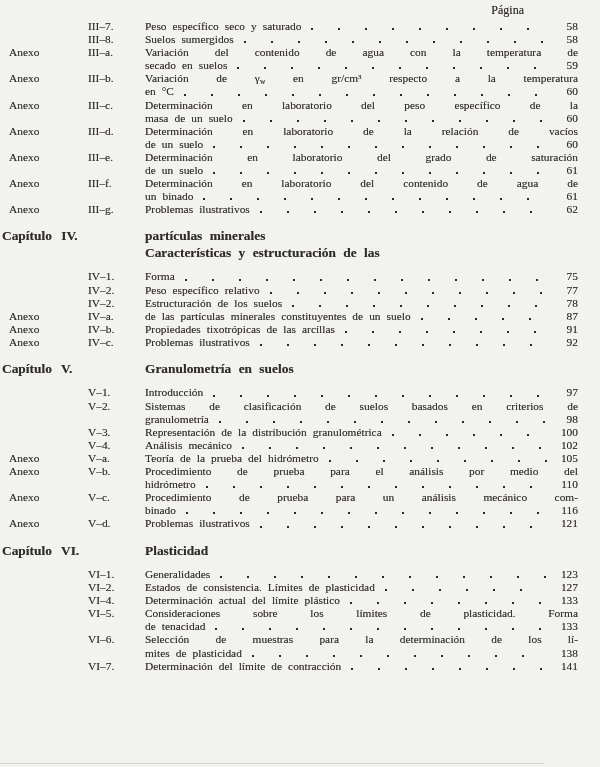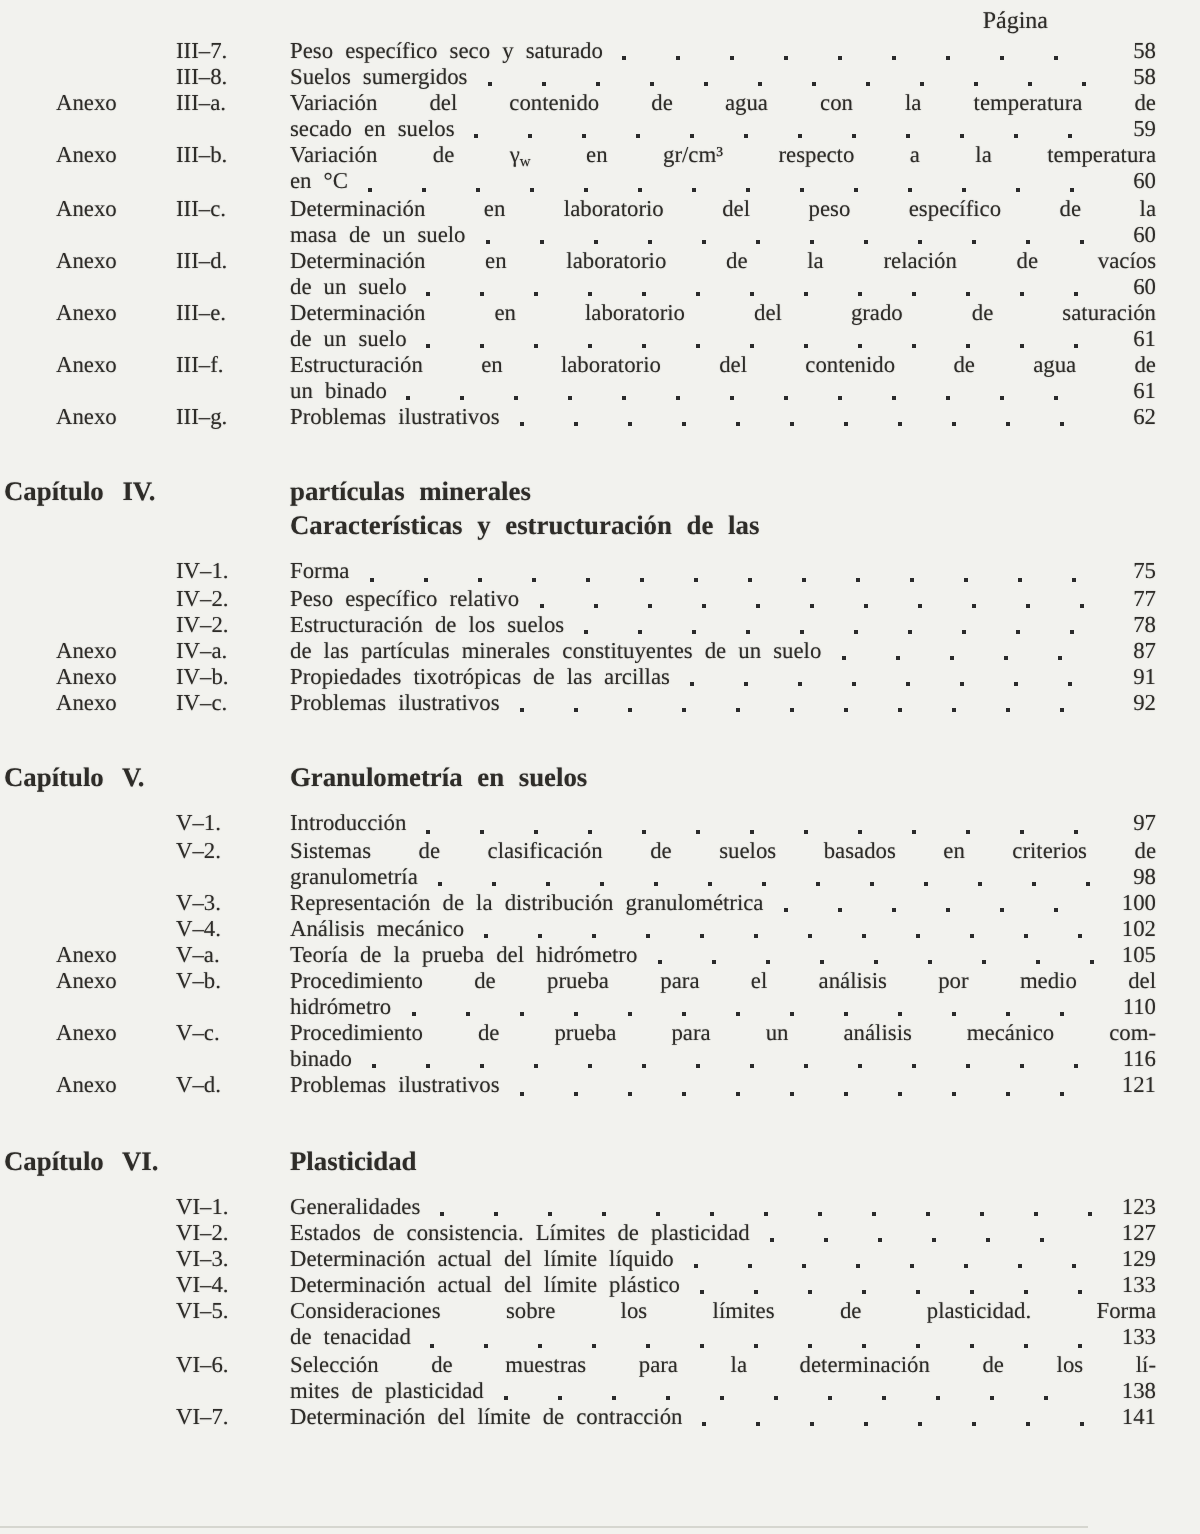--- a/index.html
+++ b/index.html
@@ -34,7 +34,7 @@
     text-shadow:0 0 .6px rgba(40,40,40,.45);
     font-family:Liberation Serif, serif;
   }
-  .a{padding-left:28px;}
+  .a{padding-left:9px;}
   .n{}
   .t{min-width:0;}
   .L{display:block;}

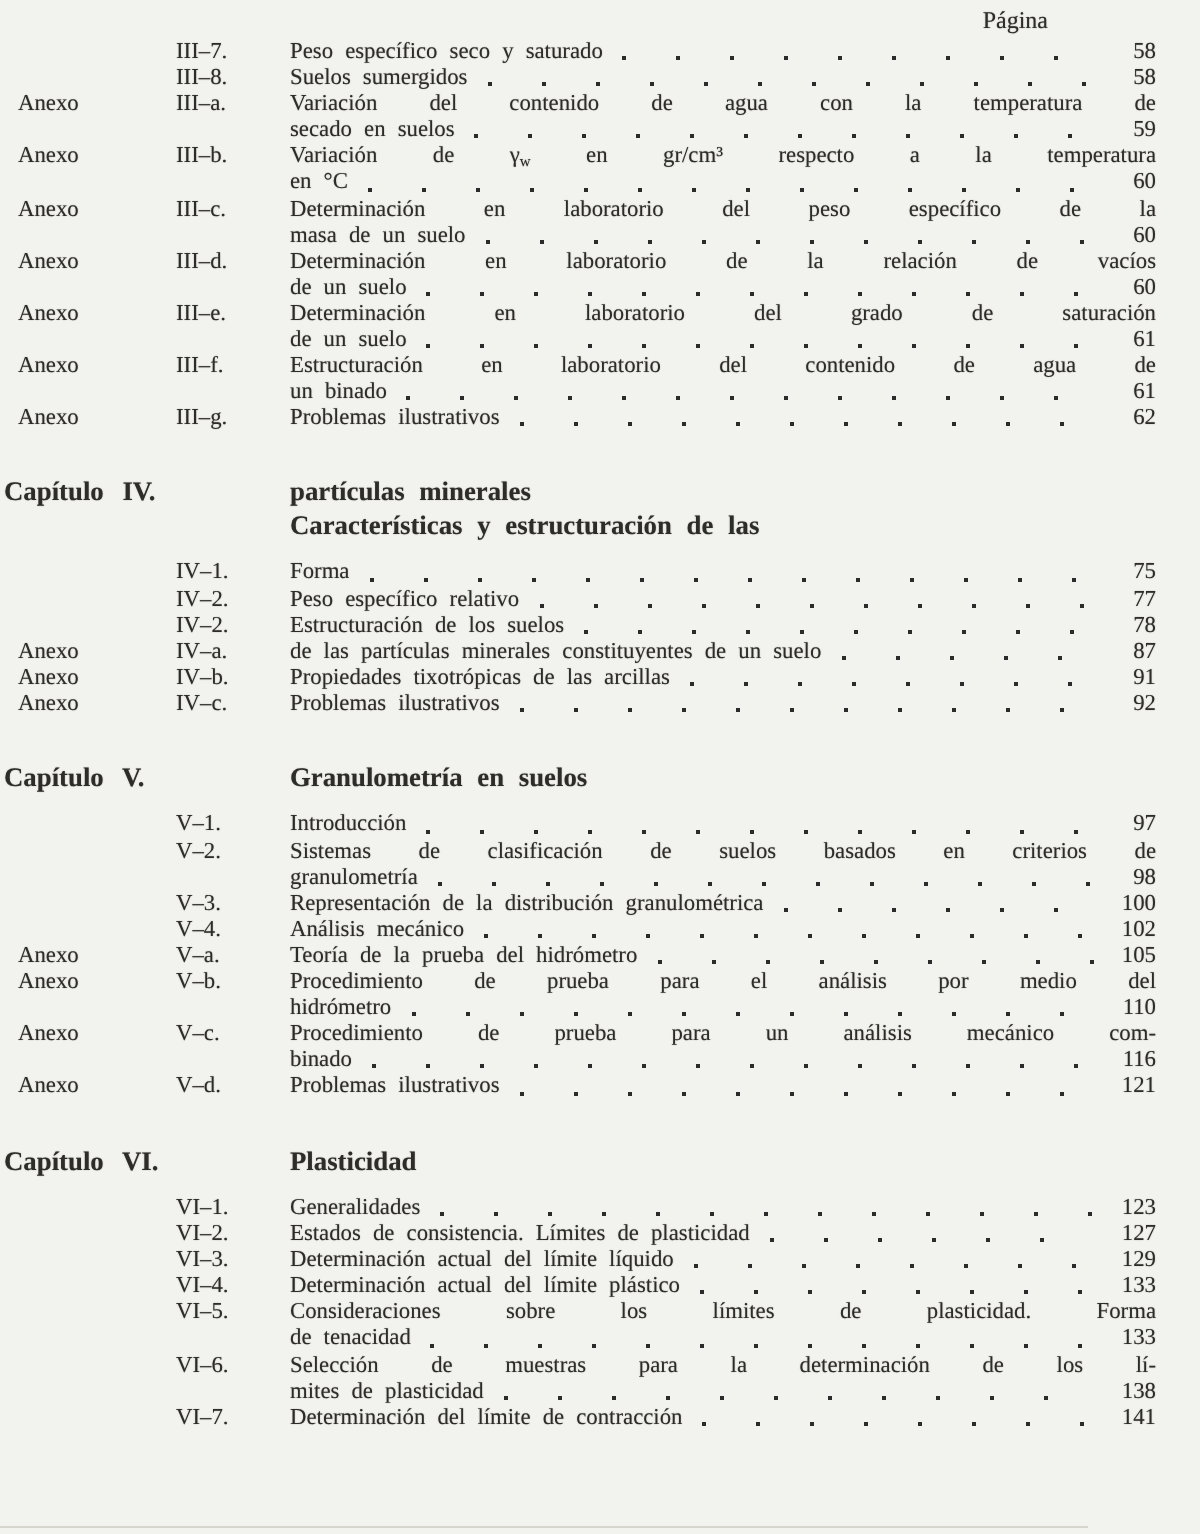--- a/index.html
+++ b/index.html
@@ -167,7 +167,7 @@
       <span class="a">Anexo</span>
       <span class="n">III–f.</span>
       <span class="t">
-        <span class="L F">Estructuración en laboratorio del contenido de agua de</span>
+        <span class="L F">Determinación en laboratorio del contenido de agua de</span>
         <span class="L d">
             <span class="tx">un binado</span>
             <span class="lead"></span>

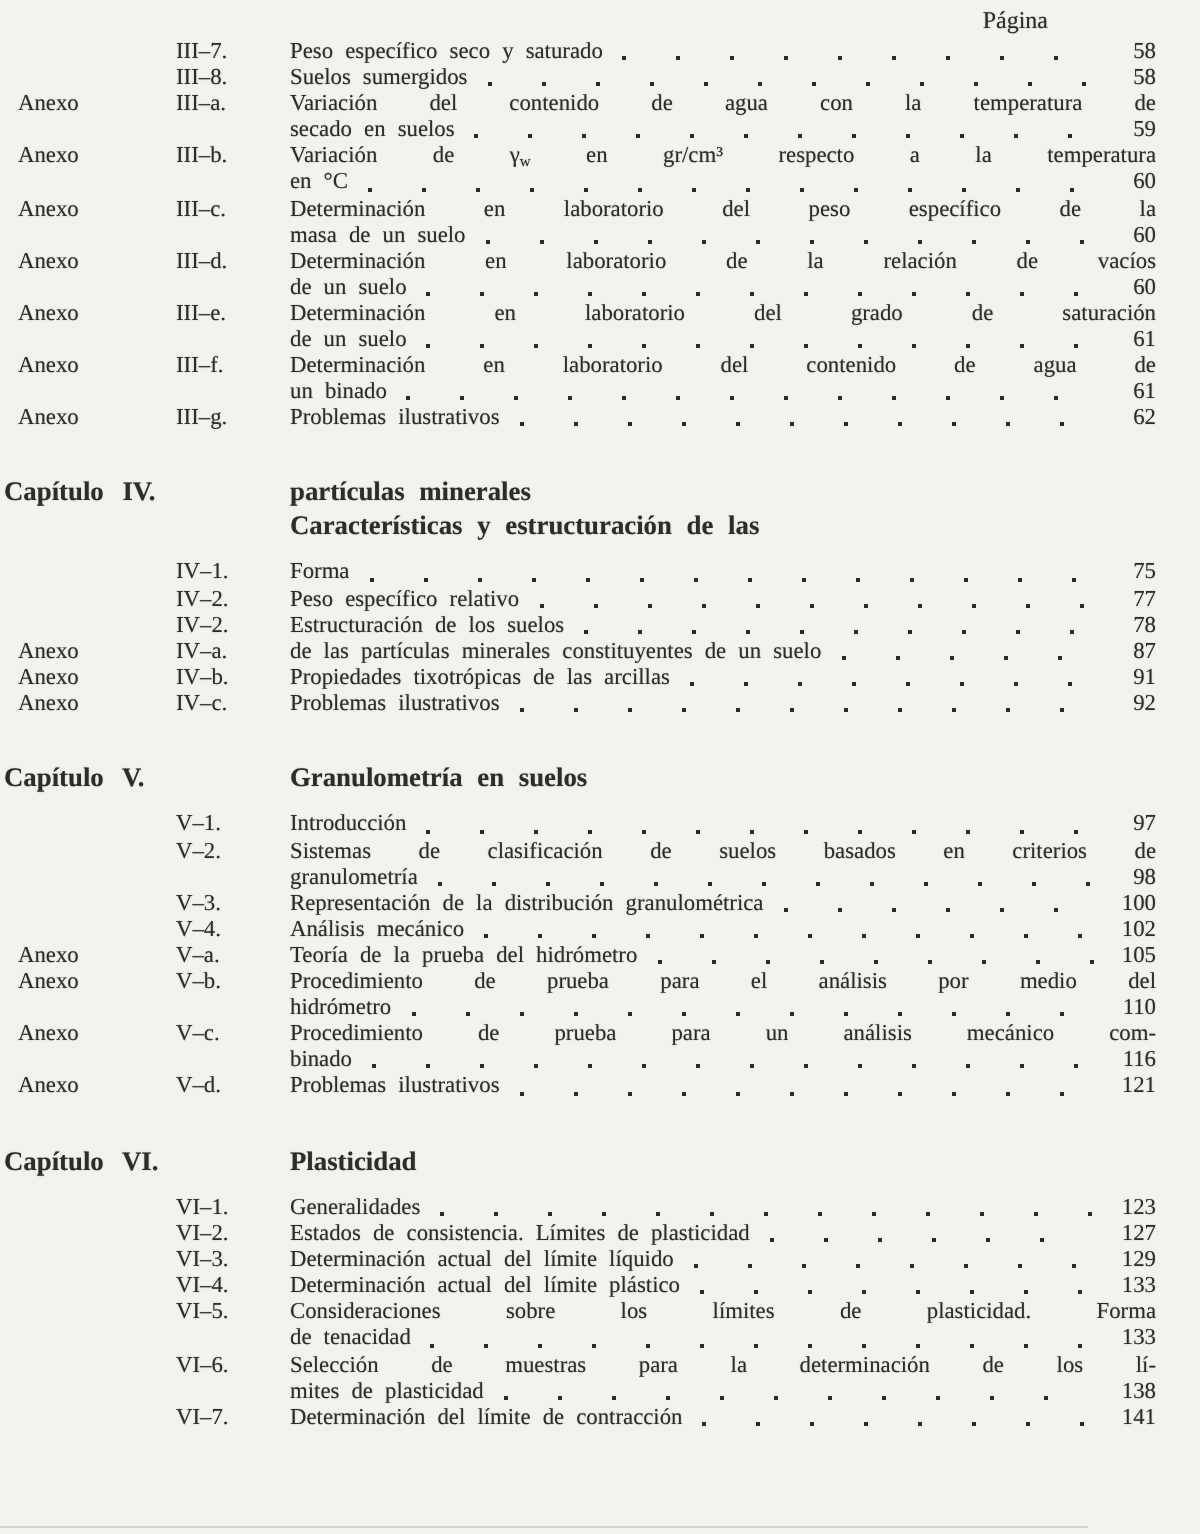--- a/index.html
+++ b/index.html
@@ -54,7 +54,7 @@
   }
   .pg{min-width:24px;text-align:right;white-space:nowrap;}
   
-  .chap{margin-top:22px;}
+  .chap{margin-top:12px;}
   .hrow{
     display:grid;
     grid-template-columns:145px 1fr;

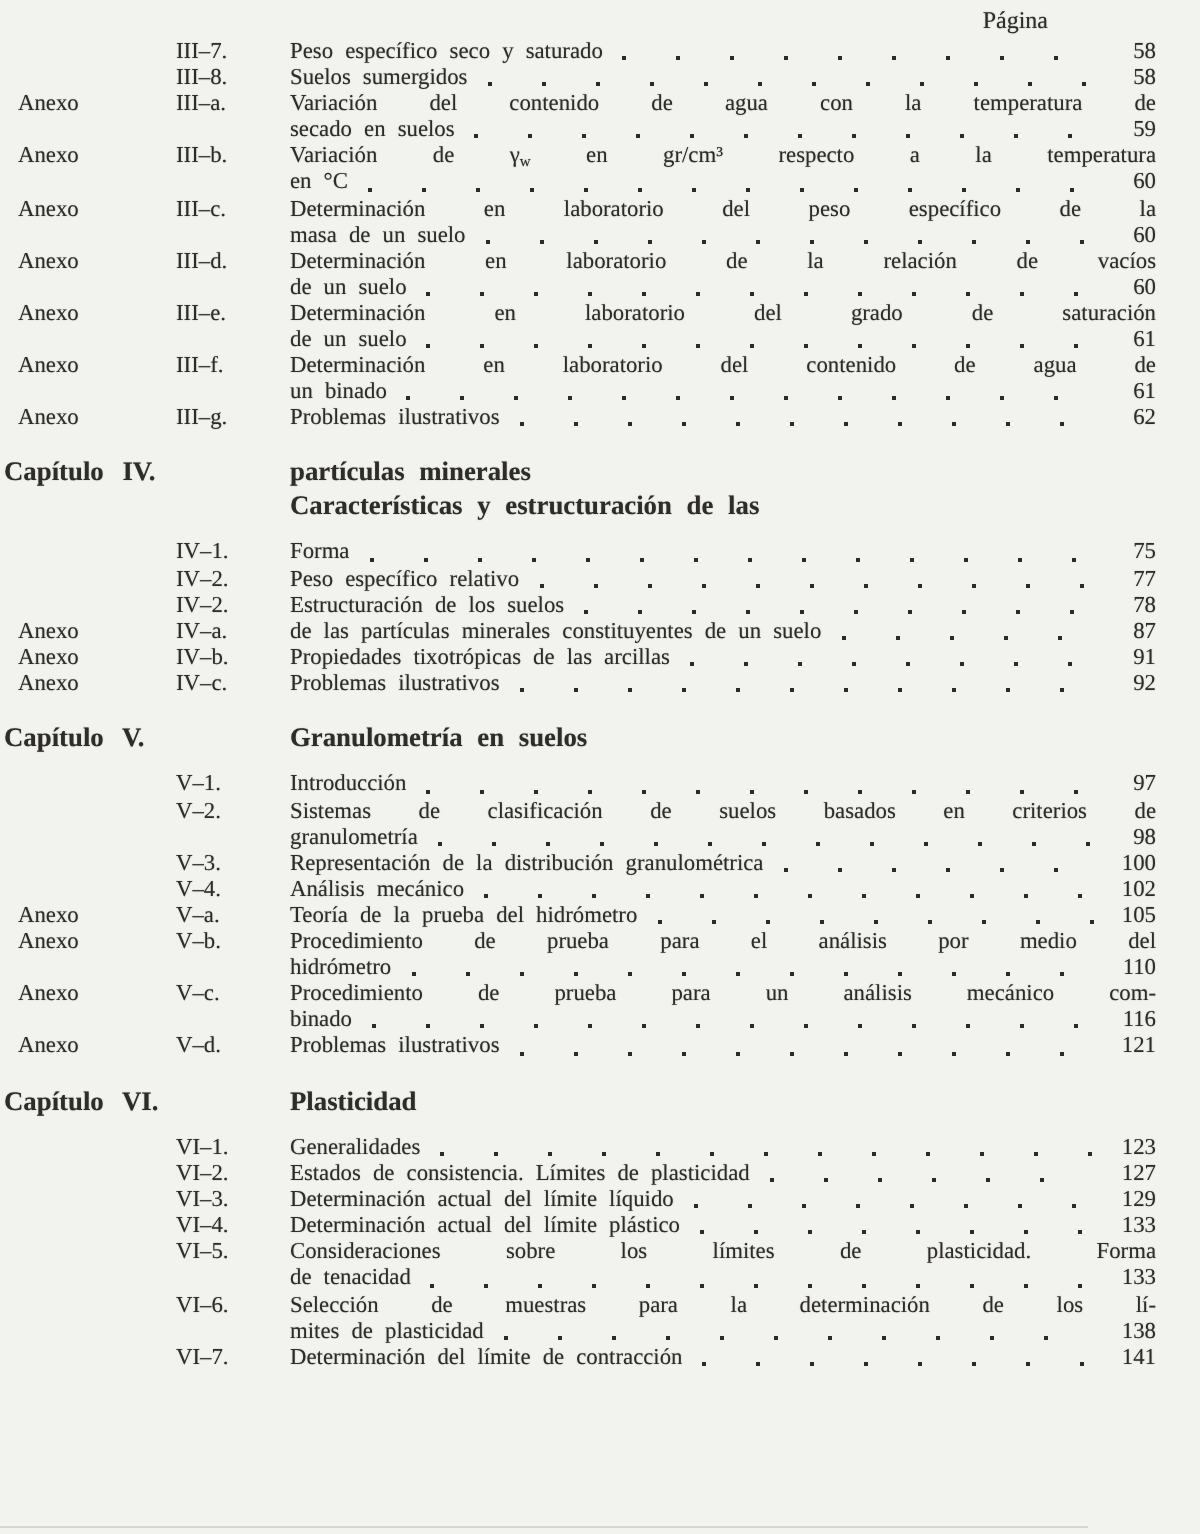--- a/index.html
+++ b/index.html
@@ -400,17 +400,6 @@
       </div>
       <div class="r">
         <span class="a"></span>
-        <span class="n">VI–3.</span>
-        <span class="t">
-            <span class="L d">
-              <span class="tx">Determinación actual del límite líquido</span>
-              <span class="lead"></span>
-              <span class="pg">129</span>
-            </span>
-          </span>
-      </div>
-      <div class="r">
-        <span class="a"></span>
         <span class="n">VI–4.</span>
         <span class="t">
             <span class="L d">

